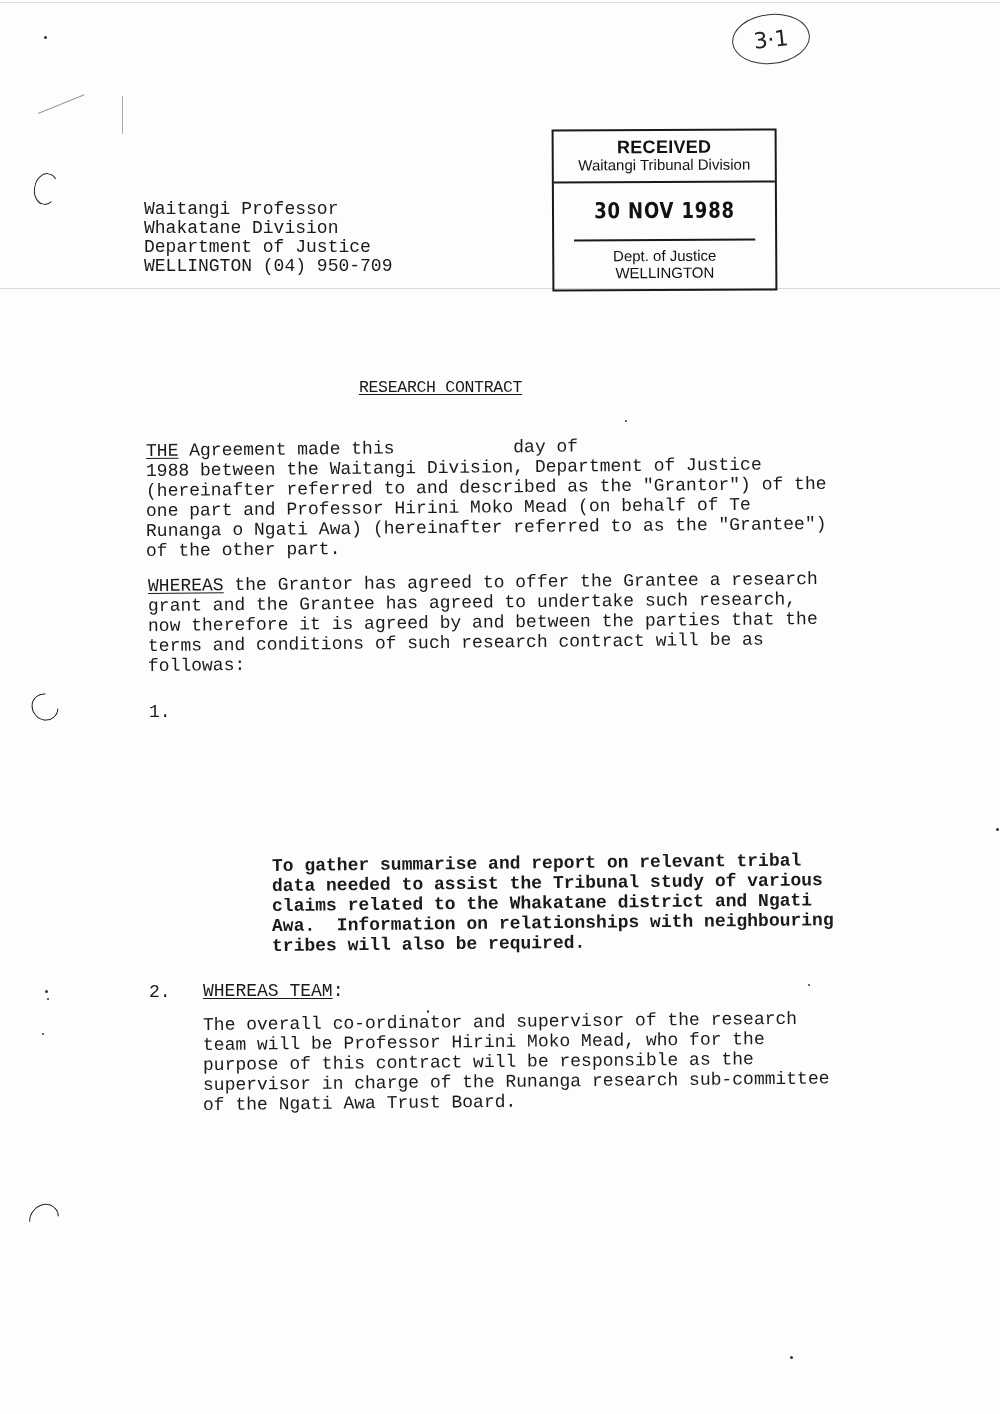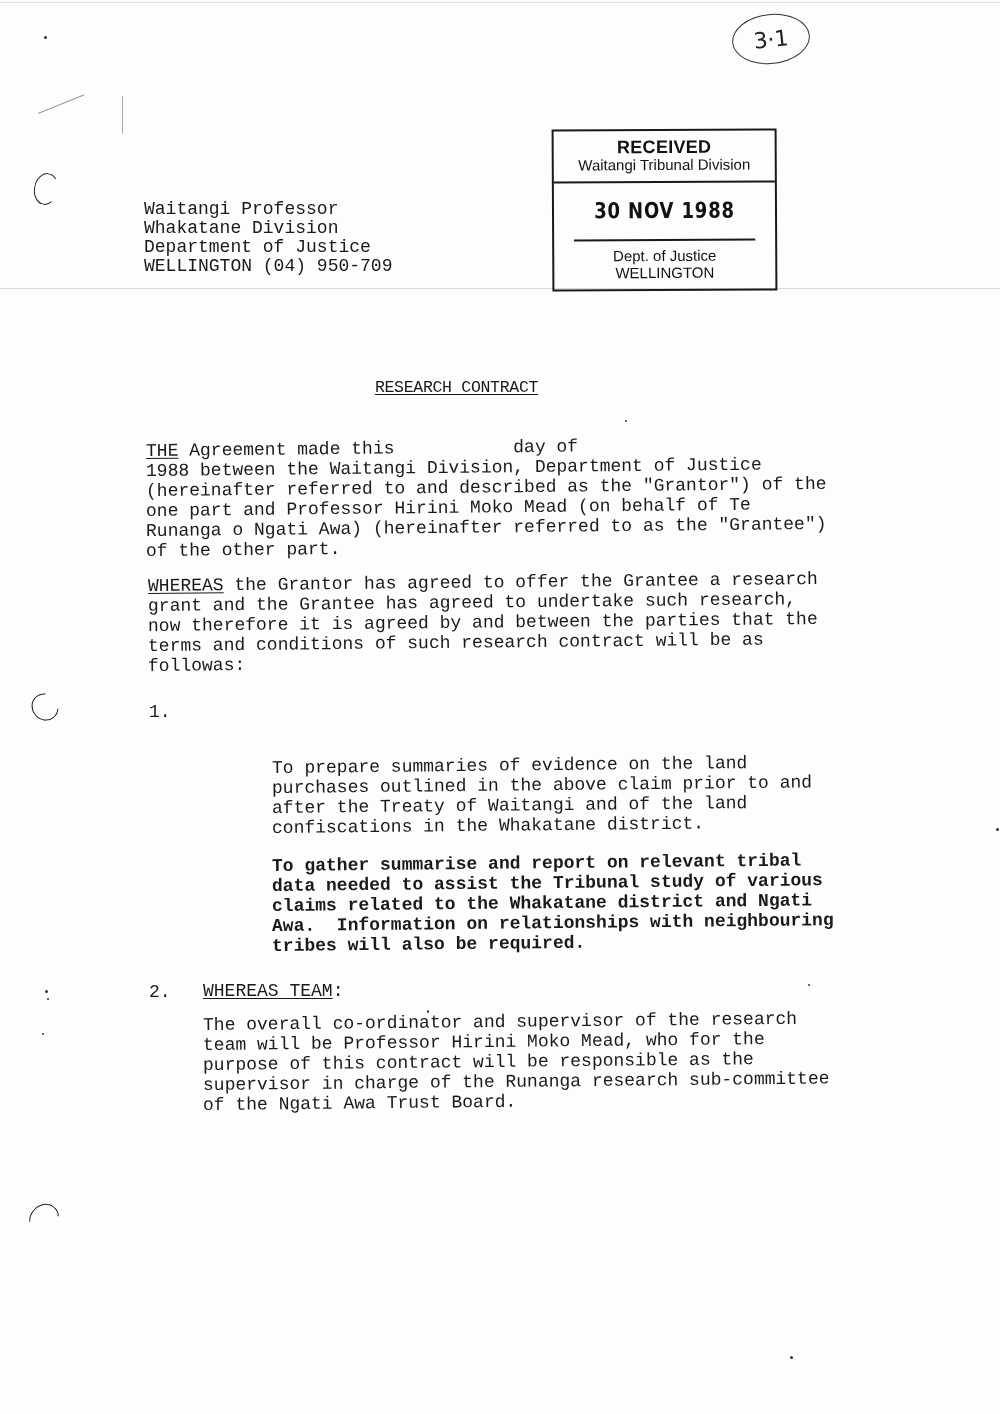--- a/index.html
+++ b/index.html
@@ -105,7 +105,7 @@
   
   .title {
     position: absolute;
-    left: 16px; width: 856px;
+    left: 0; width: 856px;
     top: 378px;
     text-align: center;
     font-family: "Liberation Mono", monospace;

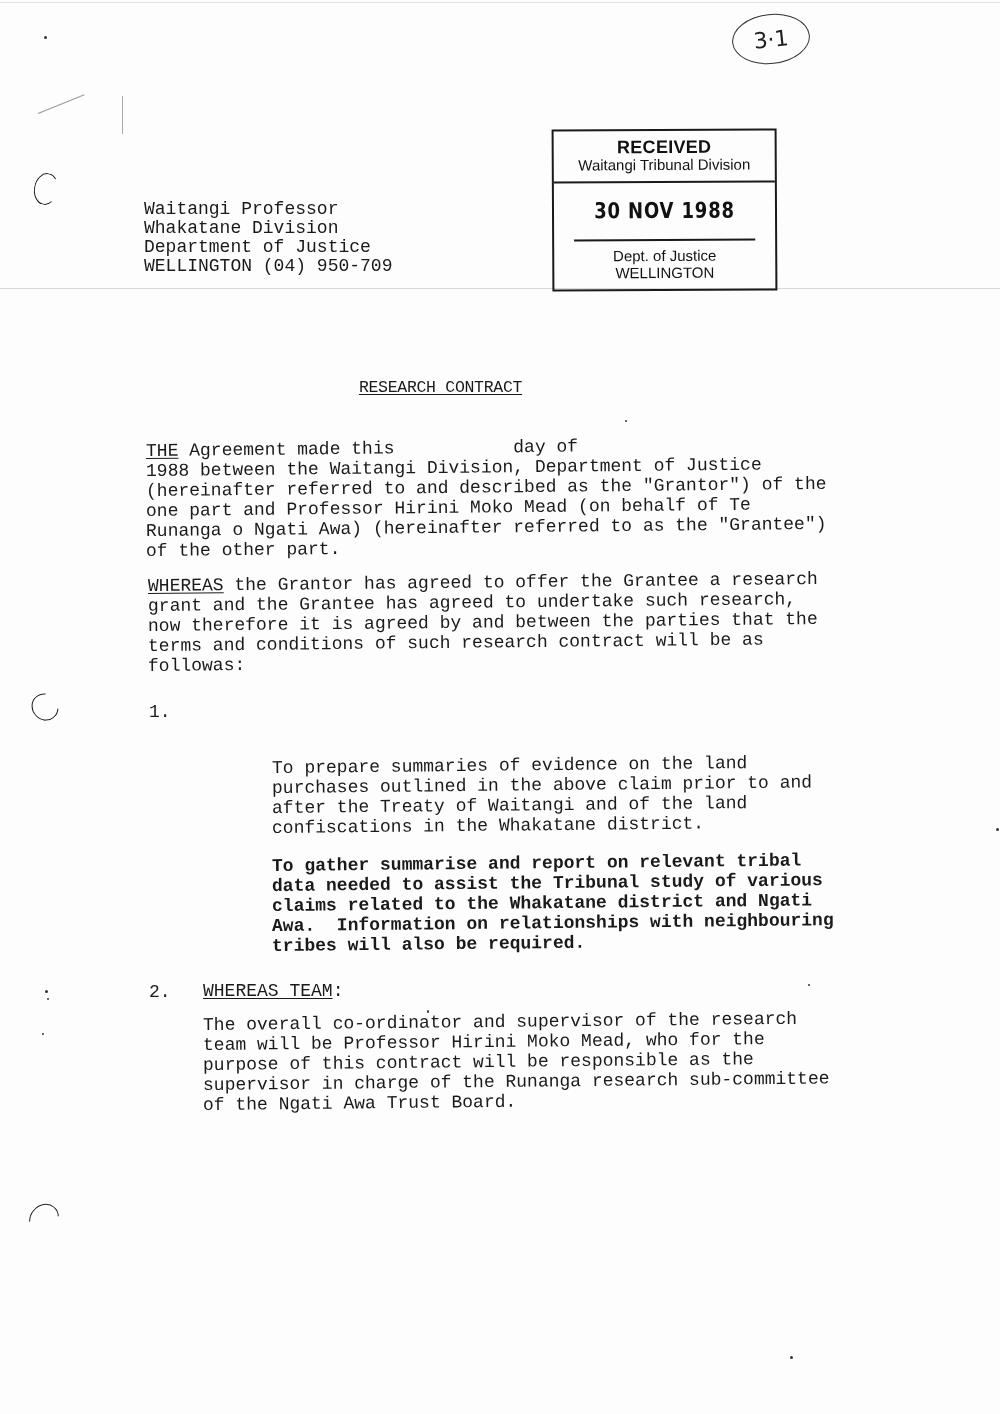--- a/index.html
+++ b/index.html
@@ -225,12 +225,6 @@
 
   <div class="num" style="left:149px; top:702px;">1.</div>
 
-  <div class="para" style="left:272px; top:758px;">
-    <div class="line" style="transform:rotate(-0.6deg); transform-origin:left;">To prepare summaries of evidence on the land</div>
-    <div class="line" style="transform:rotate(-0.6deg); transform-origin:left;">purchases outlined in the above claim prior to and</div>
-    <div class="line" style="transform:rotate(-0.6deg); transform-origin:left;">after the Treaty of Waitangi and of the land</div>
-    <div class="line" style="transform:rotate(-0.6deg); transform-origin:left;">confiscations in the Whakatane district.</div>
-  </div>
 
   <div class="para" style="left:272px; top:856px;font-weight:bold;">
     <div class="line" style="transform:rotate(-0.6deg); transform-origin:left;">To gather summarise and report on relevant tribal</div>

